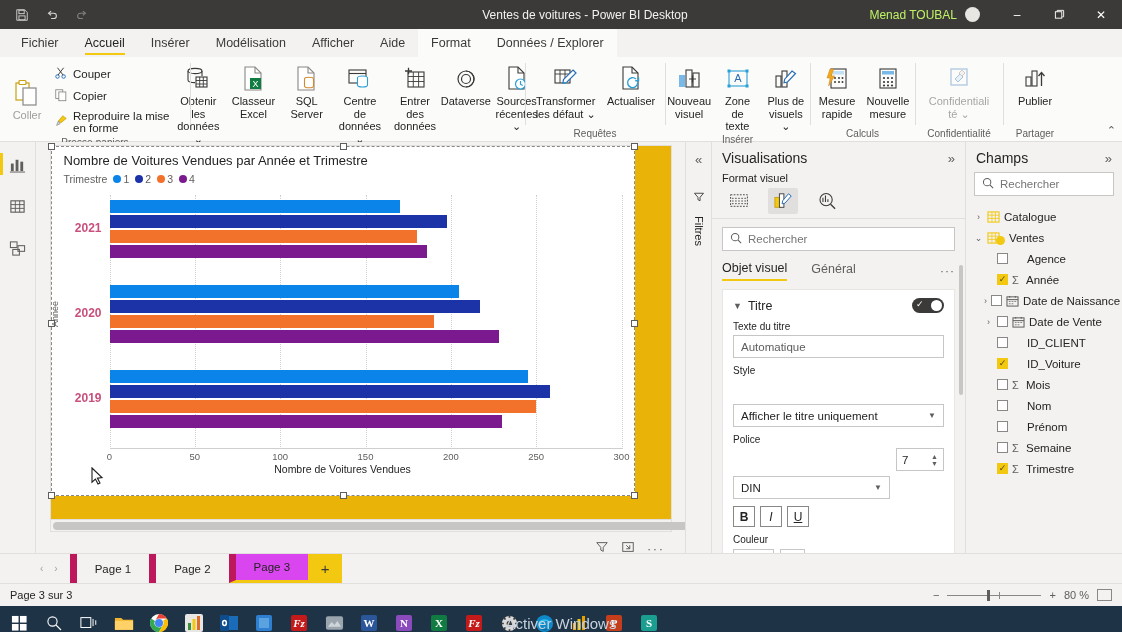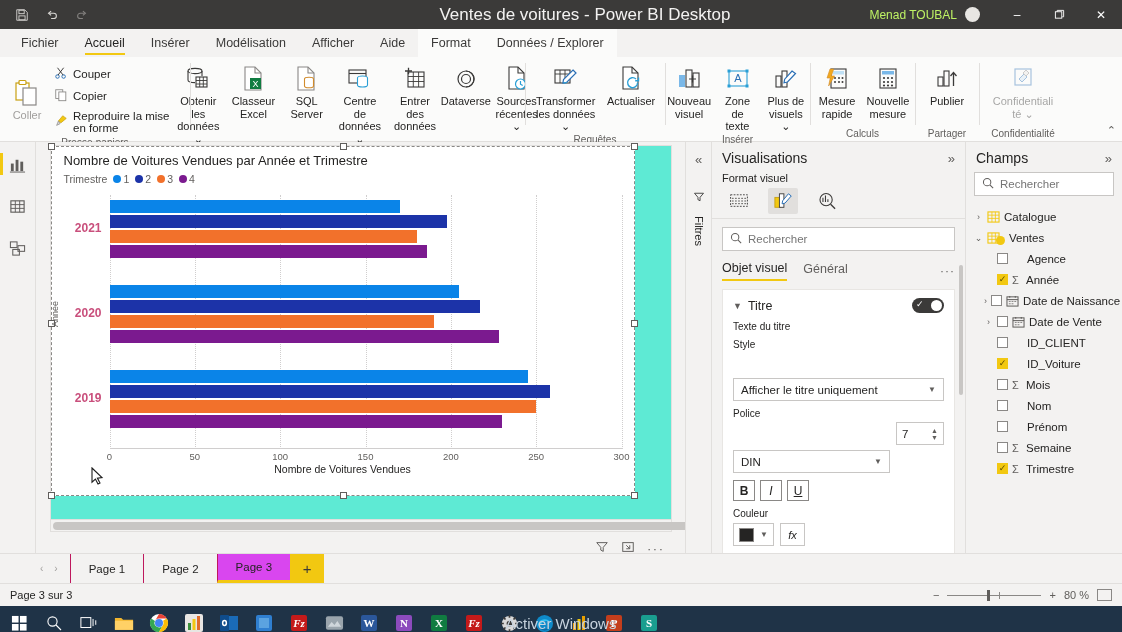--- a/index.html
+++ b/index.html
@@ -21,7 +21,7 @@
   .tb-ico { width: 16px; height: 16px; opacity: .92; cursor: pointer; display:flex; align-items:center; justify-content:center;}
   .tb-title {
     position: absolute; left: 0; right: 0; text-align: center;
-    font-size: 17px; color: #f3f2f1; pointer-events: none; padding-left: 48px;
+    font-size: 12px; color: #f3f2f1; pointer-events: none; padding-left: 48px;
   }
   .tb-right {
     margin-left: auto; display: flex; align-items: center;

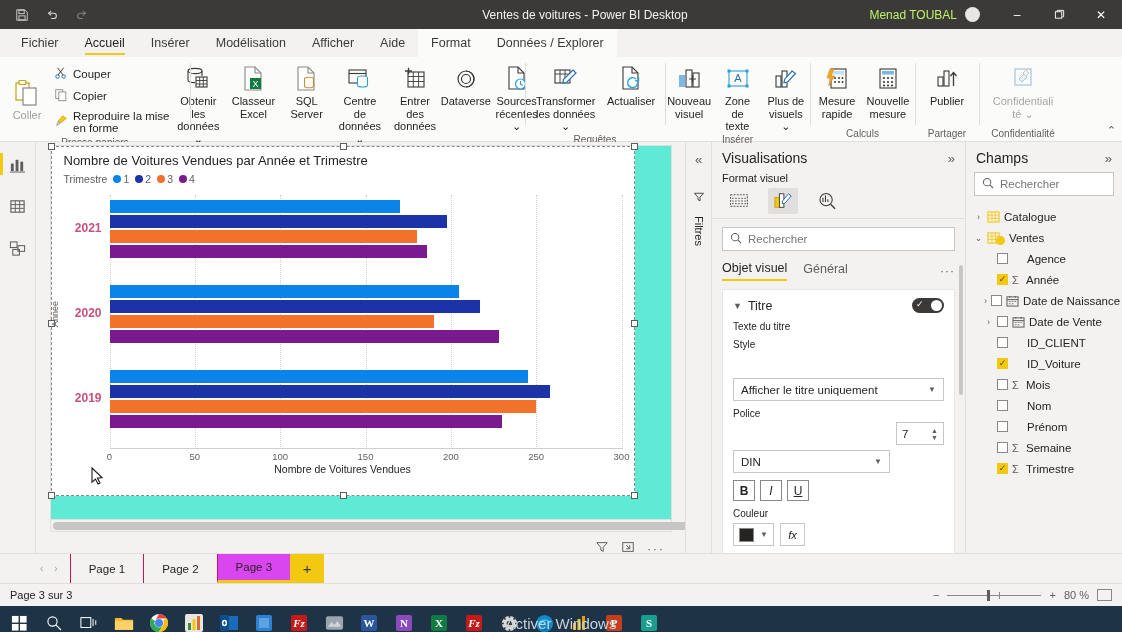--- a/index.html
+++ b/index.html
@@ -553,7 +553,7 @@
               <path d="M10.5 16.1l3.6-.6" stroke="#2a9fd6" stroke-width="1.2"></path>
             </svg>
         </span>
-        <span class="lbl">Transformer les données ⌄</span>
+        <span class="lbl">Transformer les défaut ⌄</span>
       </div>
       <div class="rbtn">
         <span class="ico">

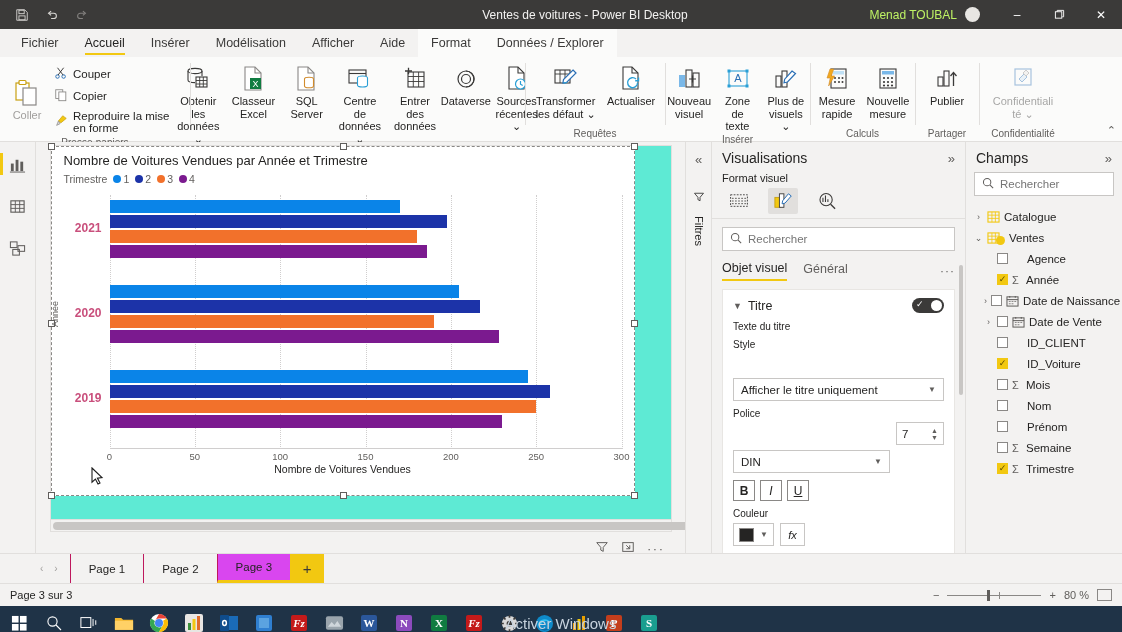--- a/index.html
+++ b/index.html
@@ -650,6 +650,22 @@
     <div class="rg-label">Calculs</div>
   </div>
 
+  <div class="rgroup" style="width:88px;">
+    <div class="rg-items">
+      <div class="rbtn disabled">
+        <span class="ico">
+          <svg width="26" height="26" viewBox="0 0 26 26">
+              <rect x="5" y="3" width="16" height="16" fill="none" stroke="#2a6fb5" stroke-width="1.2"></rect>
+              <path d="M9 13l5-5 3 3-5 5z" fill="#cfe3f5" stroke="#2a6fb5" stroke-width="1"></path>
+              <path d="M13 7l3-3 3 3-3 3z" fill="#e8e6e3" stroke="#8a8886" stroke-width="1"></path>
+            </svg>
+        </span>
+        <span class="lbl">Confidentialité ⌄</span>
+      </div>
+    </div>
+    <div class="rg-label">Confidentialité</div>
+  </div>
+
   <div class="rgroup" style="width:64px;">
     <div class="rg-items">
       <div class="rbtn">
@@ -665,22 +681,6 @@
       </div>
     </div>
     <div class="rg-label">Partager</div>
-  </div>
-
-  <div class="rgroup" style="width:88px;">
-    <div class="rg-items">
-      <div class="rbtn disabled">
-        <span class="ico">
-          <svg width="26" height="26" viewBox="0 0 26 26">
-              <rect x="5" y="3" width="16" height="16" fill="none" stroke="#2a6fb5" stroke-width="1.2"></rect>
-              <path d="M9 13l5-5 3 3-5 5z" fill="#cfe3f5" stroke="#2a6fb5" stroke-width="1"></path>
-              <path d="M13 7l3-3 3 3-3 3z" fill="#e8e6e3" stroke="#8a8886" stroke-width="1"></path>
-            </svg>
-        </span>
-        <span class="lbl">Confidentialité ⌄</span>
-      </div>
-    </div>
-    <div class="rg-label">Confidentialité</div>
   </div>
 
   <div class="ribbon-collapse">⌃</div>

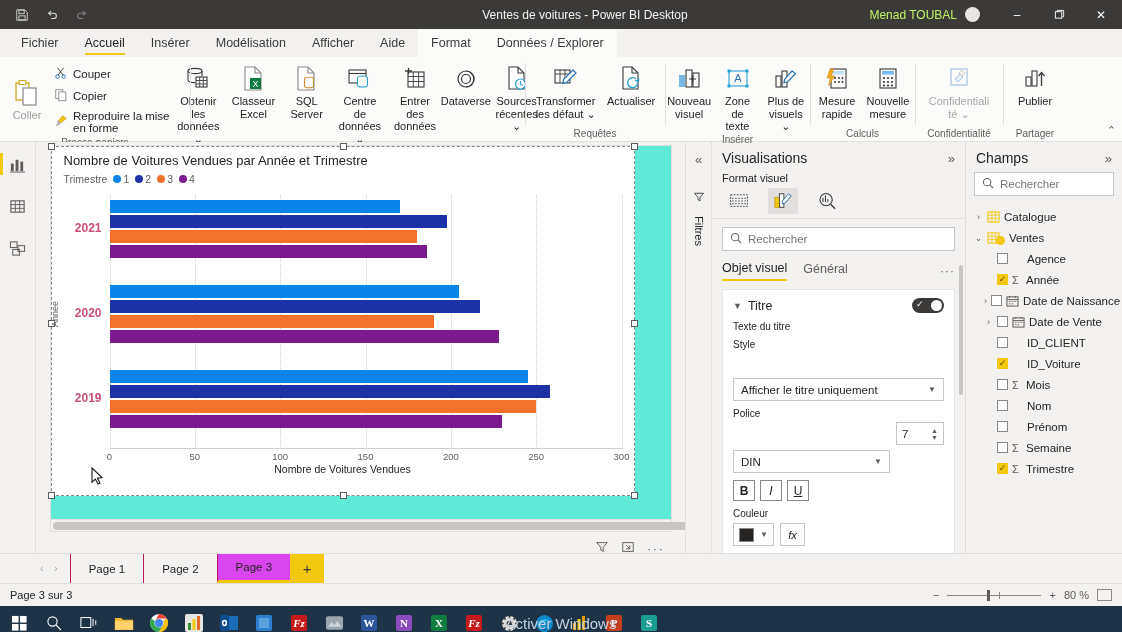--- a/index.html
+++ b/index.html
@@ -115,7 +115,7 @@
     padding-top: 4px;
   }
   .canvas {
-    width: 620px; height: 385px; background: #5eead4;
+    width: 620px; height: 385px; background: #eab308;
     position: relative; box-shadow: 0 0 0 1px #e1dfdd;
   }
   .visual-frame {

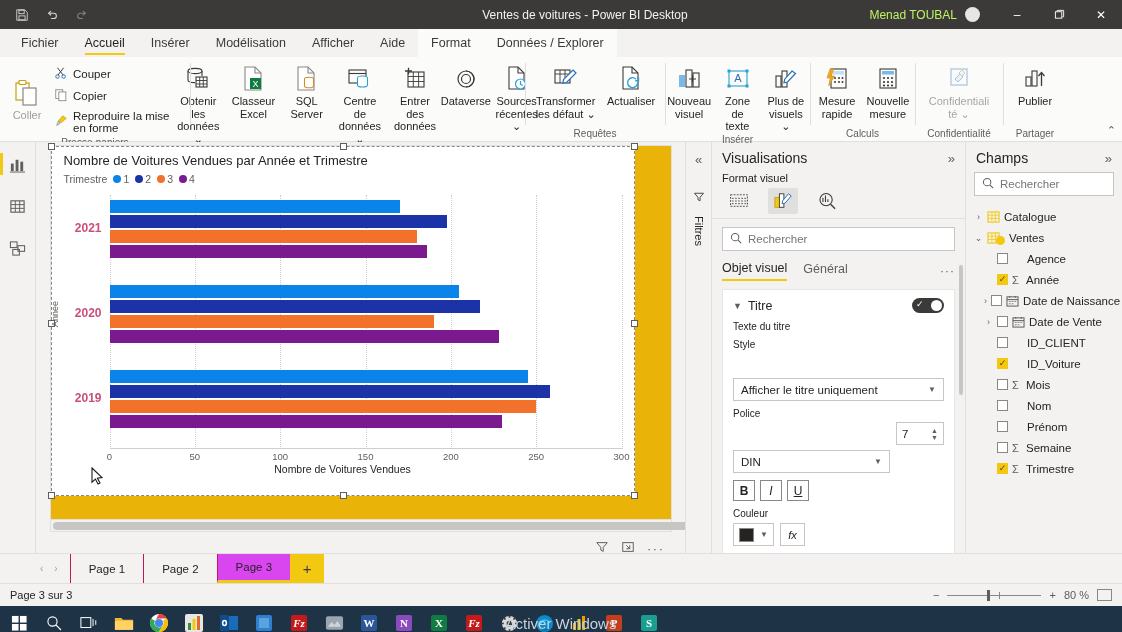--- a/index.html
+++ b/index.html
@@ -223,7 +223,7 @@
     background: transparent;
   }
   .obj-tabs {
-    display: flex; align-items: center; gap: 16px; margin-top: 10px;
+    display: flex; align-items: center; gap: 24px; margin-top: 10px;
     position: relative;
   }
   .obj-tab { font-size: 12.5px; color: #605e5c; cursor: pointer; padding-bottom: 4px; }

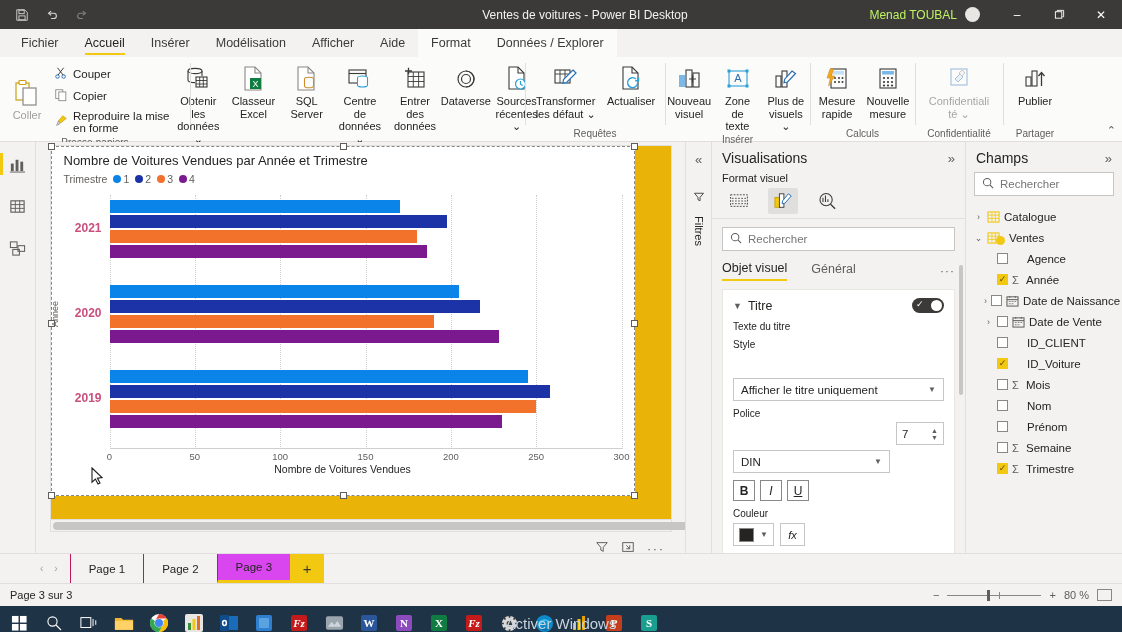--- a/index.html
+++ b/index.html
@@ -879,6 +879,7 @@
         </div>
 
         <div class="fld-label">Texte du titre</div>
+        <div class="fld">Automatique</div>
 
         <div class="fld-label">Style</div>
         <div class="fld sel">

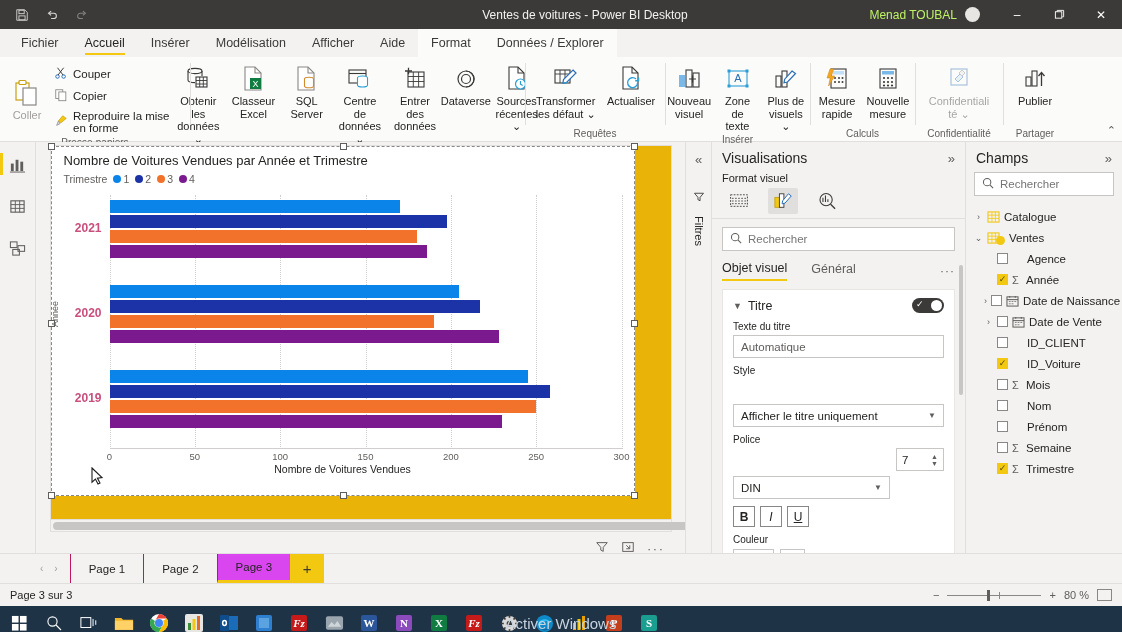--- a/index.html
+++ b/index.html
@@ -322,7 +322,7 @@
   .pg-nav span { cursor: pointer; padding: 0 4px; }
   .ptab {
     display: flex; align-items: center; padding: 0 18px; font-size: 11.5px;
-    color: #252423; cursor: pointer; border-left: 1px solid #be185d;
+    color: #252423; cursor: pointer; border-left: 7px solid #be185d;
   }
   .ptab.active { background: #d946ef; border-bottom: 3px solid #f2c811; }
   .ptab-add {

